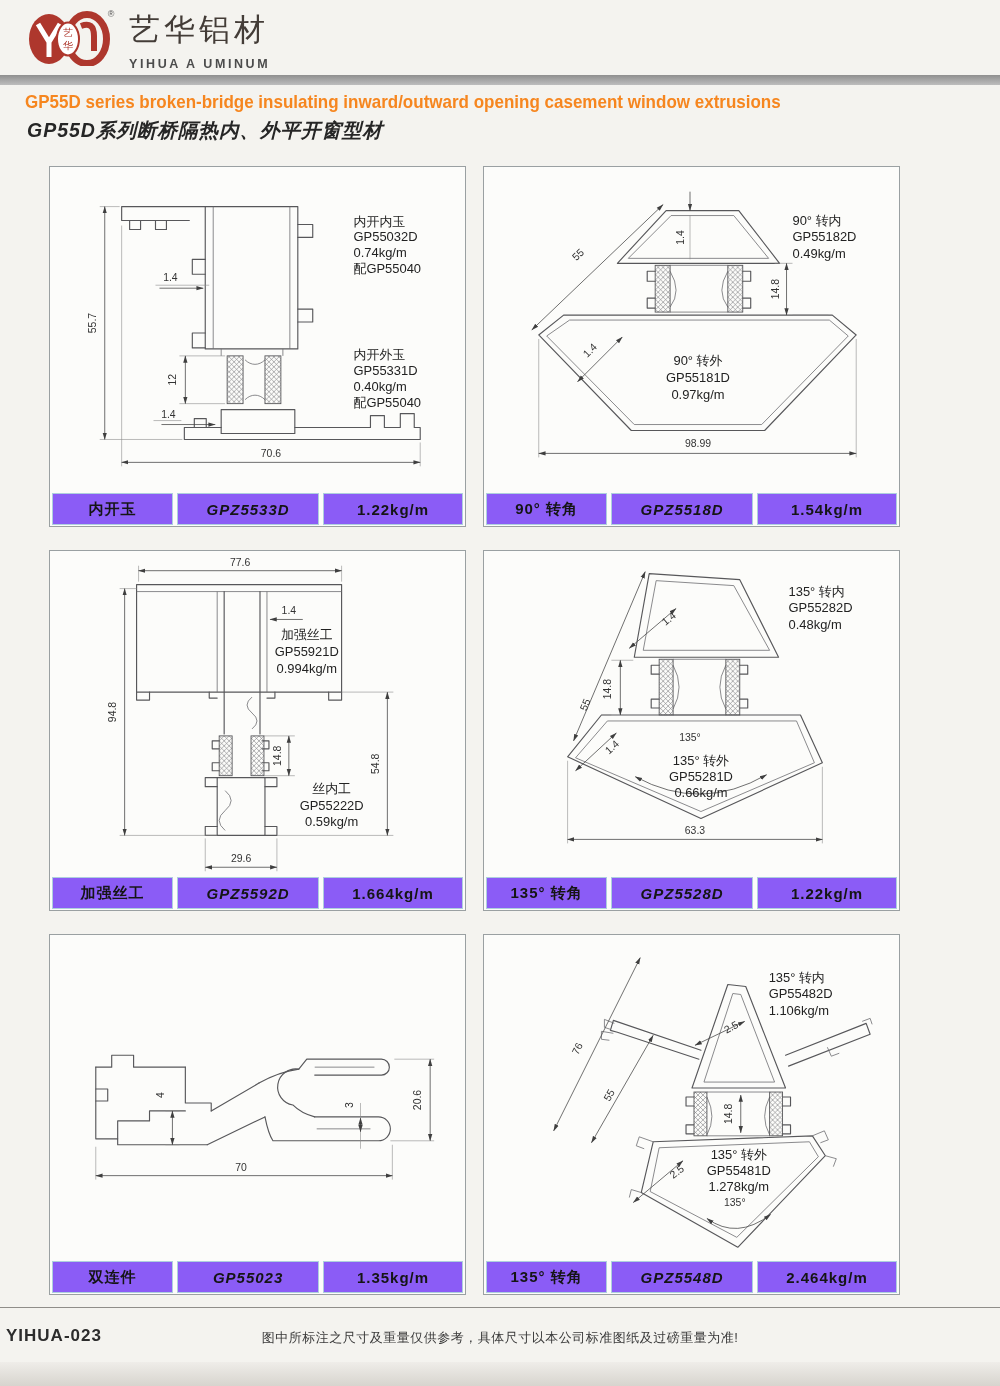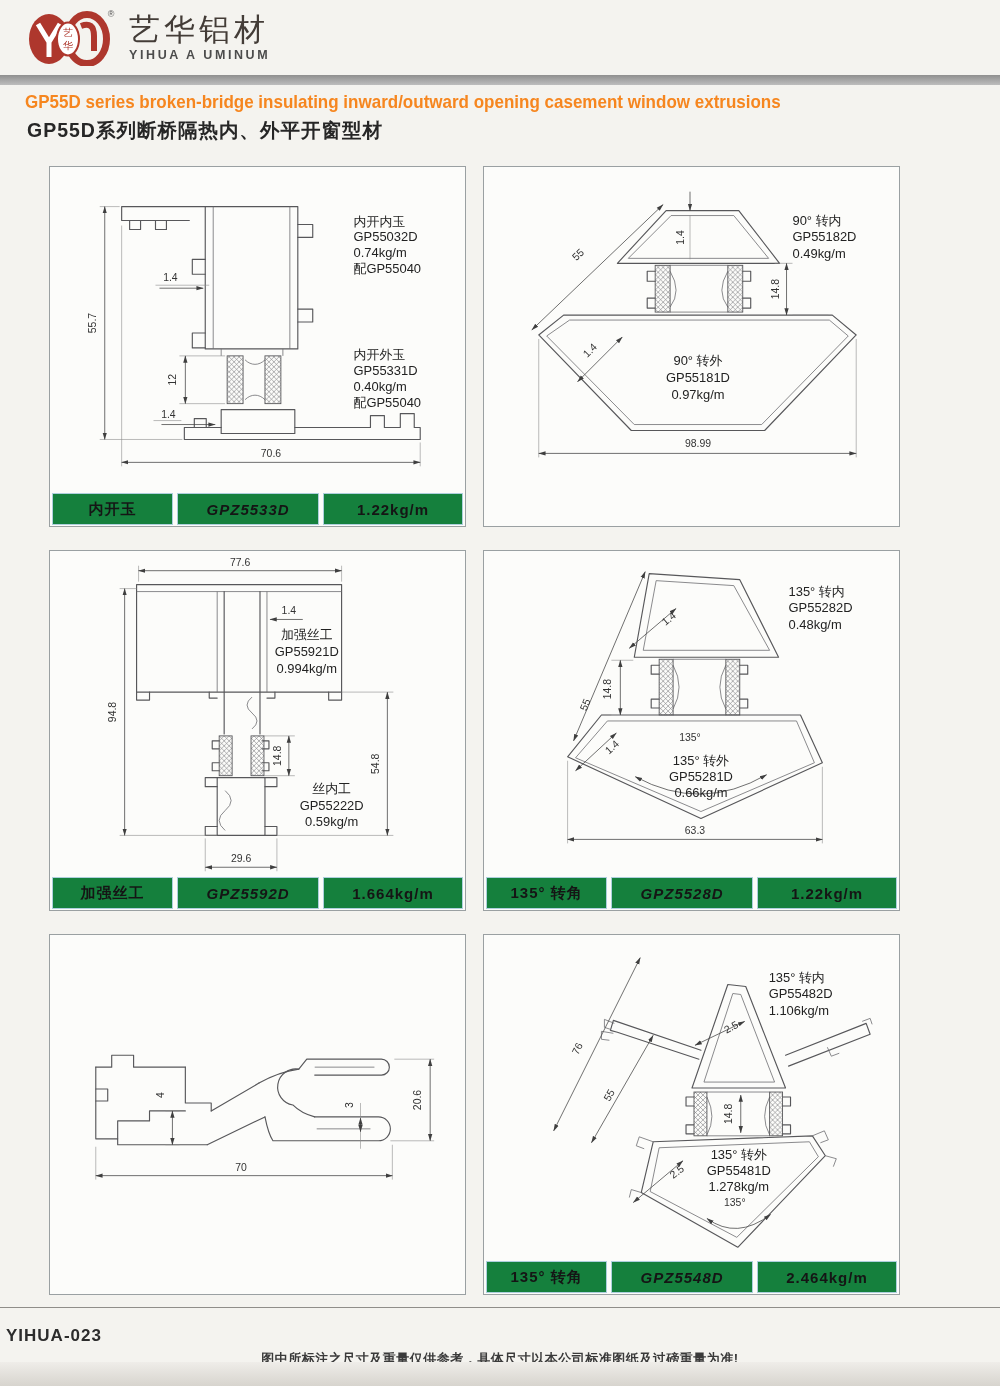--- a/index.html
+++ b/index.html
@@ -14,7 +14,7 @@
   .logo-emblem{width:92px;height:58px;flex:0 0 auto;}
   .logo-textblock{margin-left:12px;padding-top:6px;}
   .logo-cn{font-size:31px;font-weight:normal;color:#433c37;letter-spacing:4px;line-height:1.05;}
-  .logo-en{font-size:12.5px;font-weight:bold;color:#4c4c4c;letter-spacing:2.6px;margin-top:1px;}
+  .logo-en{font-size:12.5px;font-weight:bold;color:#4c4c4c;letter-spacing:2.6px;margin-top:10px;}
   .gray-bar{height:10px;margin-top:7px;background:linear-gradient(to bottom,#8f8f8f,#bdbdbd);}
   .title-en{margin:7px 0 0 25px;font-size:17px;font-weight:bold;color:#f6861f;letter-spacing:0;transform:scaleY(1.08);transform-origin:left top;}
   .title-cn{margin:5px 0 16px 27px;font-size:19.5px;font-weight:600;color:#262626;letter-spacing:1px;}

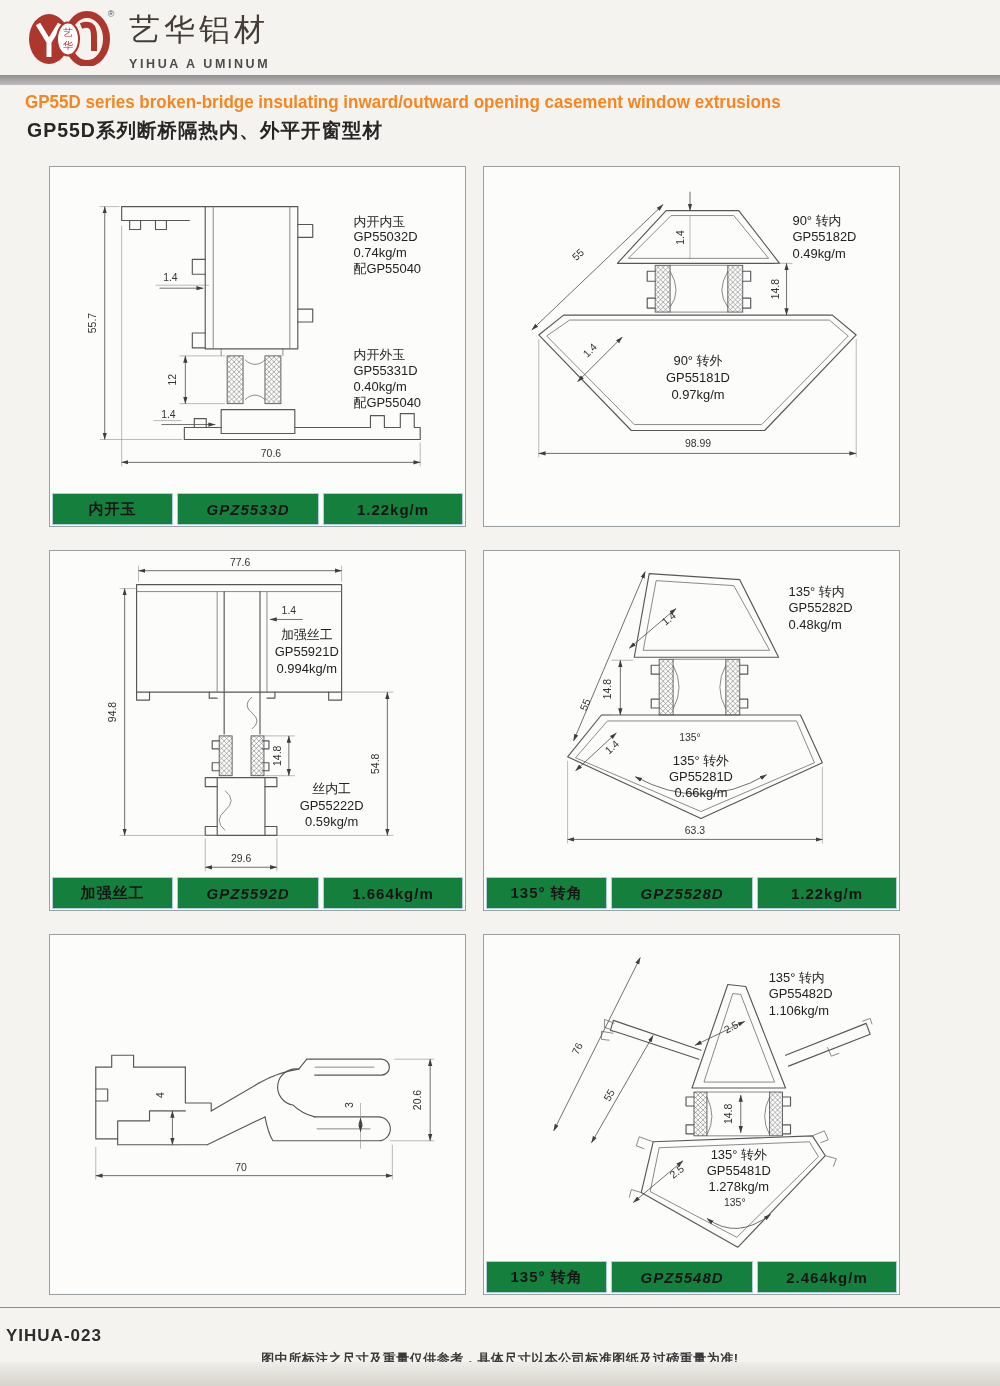--- a/index.html
+++ b/index.html
@@ -17,7 +17,7 @@
   .logo-en{font-size:12.5px;font-weight:bold;color:#4c4c4c;letter-spacing:2.6px;margin-top:10px;}
   .gray-bar{height:10px;margin-top:7px;background:linear-gradient(to bottom,#8f8f8f,#bdbdbd);}
   .title-en{margin:7px 0 0 25px;font-size:17px;font-weight:bold;color:#f6861f;letter-spacing:0;transform:scaleY(1.08);transform-origin:left top;}
-  .title-cn{margin:5px 0 16px 27px;font-size:19.5px;font-weight:600;color:#262626;letter-spacing:1px;}
+  .title-cn{margin:5px 0 16px 27px;font-size:19.5px;font-weight:600;color:#262626;letter-spacing:1px;font-style:italic;}
   
   .panels{position:absolute;left:49px;top:166px;width:852px;
     display:grid;grid-template-columns:417px 417px;column-gap:17px;row-gap:23px;}

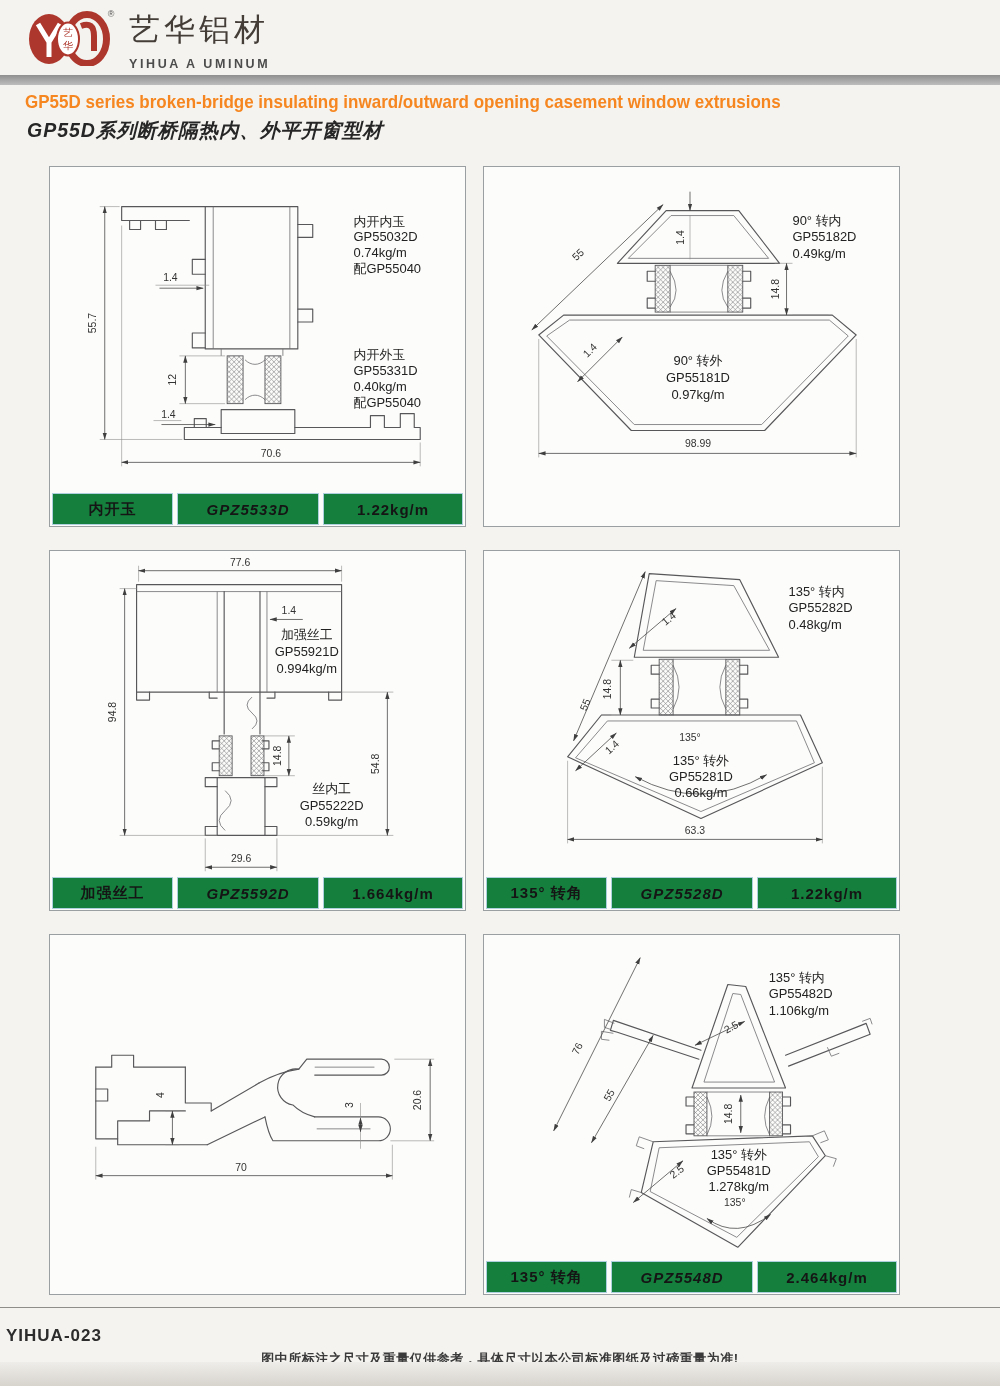--- a/index.html
+++ b/index.html
@@ -25,7 +25,7 @@
     display:flex;flex-direction:column;}
   .panel svg{display:block;flex:0 0 auto;}
   .strip{height:33px;display:flex;gap:4px;padding:0 2px 1px 2px;box-sizing:border-box;}
-  .cell{background:#15803d;border:1px solid #aecfdd;display:flex;align-items:center;justify-content:center;
+  .cell{background:#8b5cf6;border:1px solid #aecfdd;display:flex;align-items:center;justify-content:center;
     font-size:15px;font-weight:bold;color:#151515;box-sizing:border-box;letter-spacing:1px;}
   .c1{flex:0 0 29.5%;} .c2{flex:0 0 34.5%;font-style:italic;} .c3{flex:1 1 auto;}
   

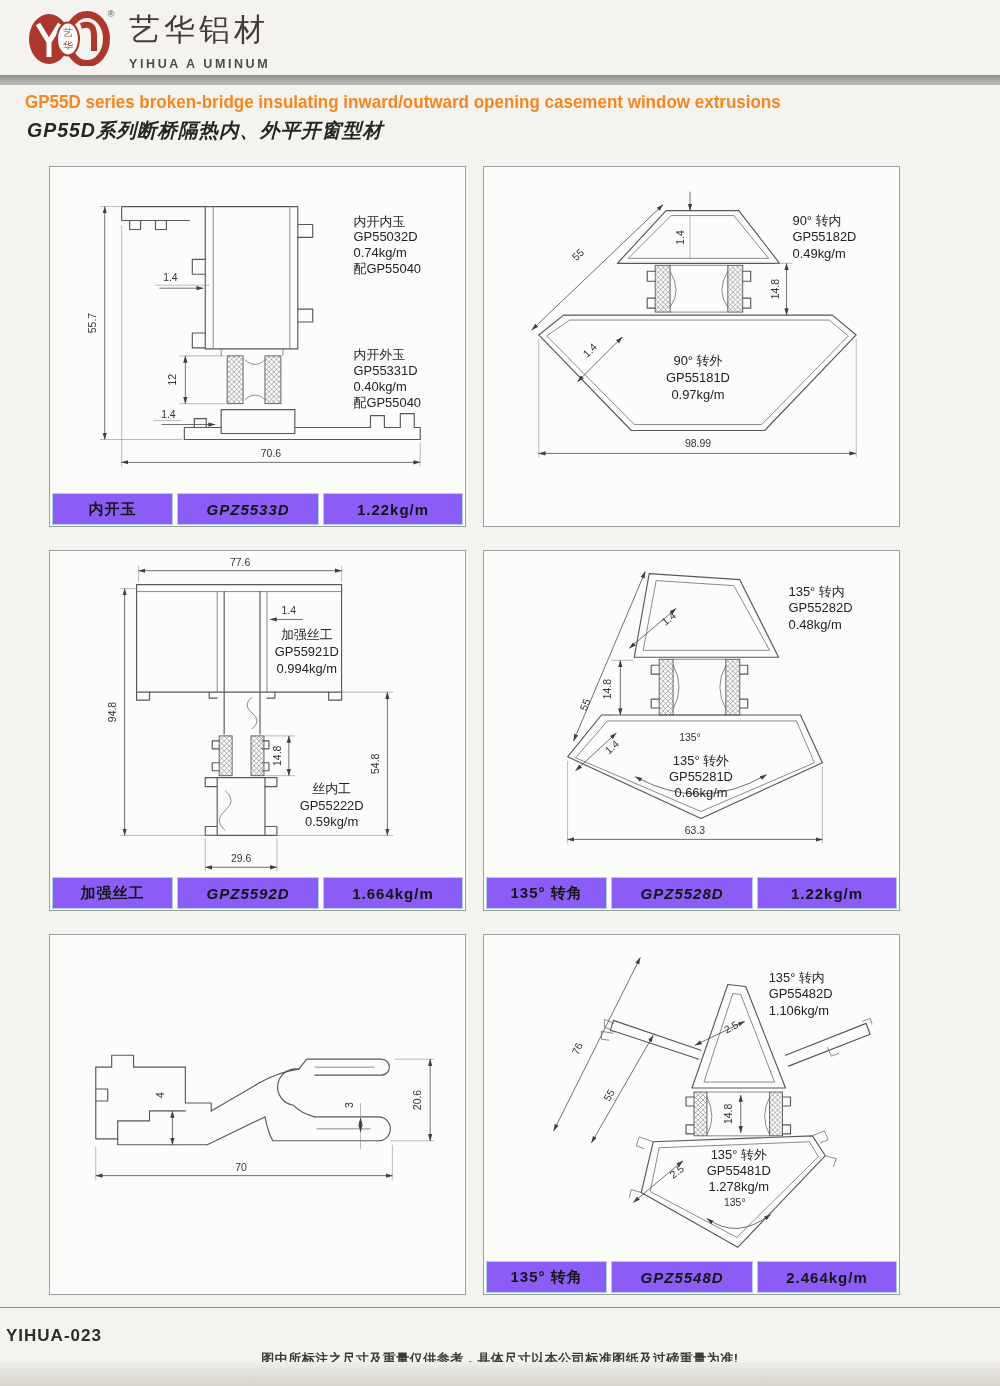--- a/index.html
+++ b/index.html
@@ -170,6 +170,11 @@
         <text class="labc" x="215" y="232">0.97kg/m</text>
       </g>
     </svg>
+    <div class="strip">
+      <div class="cell c1">90° 转角</div>
+      <div class="cell c2">GPZ5518D</div>
+      <div class="cell c3">1.54kg/m</div>
+    </div>
   </div>
 
   <div class="panel">

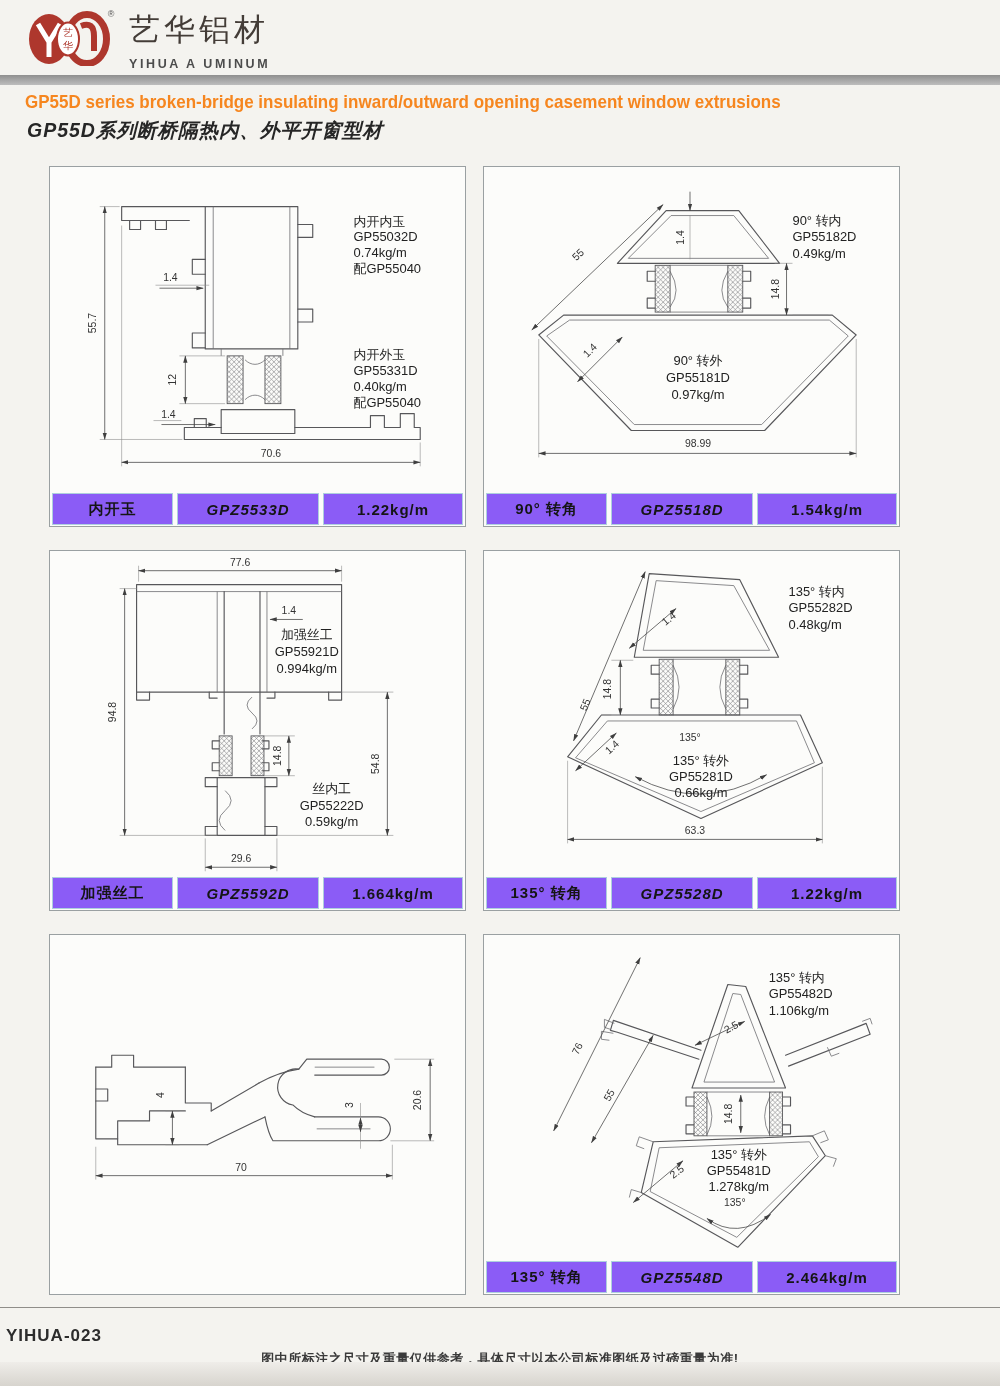--- a/index.html
+++ b/index.html
@@ -304,6 +304,11 @@
         <text class="d" x="192" y="236" text-anchor="middle">70</text>
       </g>
     </svg>
+    <div class="strip">
+      <div class="cell c1">双连件</div>
+      <div class="cell c2">GP55023</div>
+      <div class="cell c3">1.35kg/m</div>
+    </div>
   </div>
 
   <div class="panel">

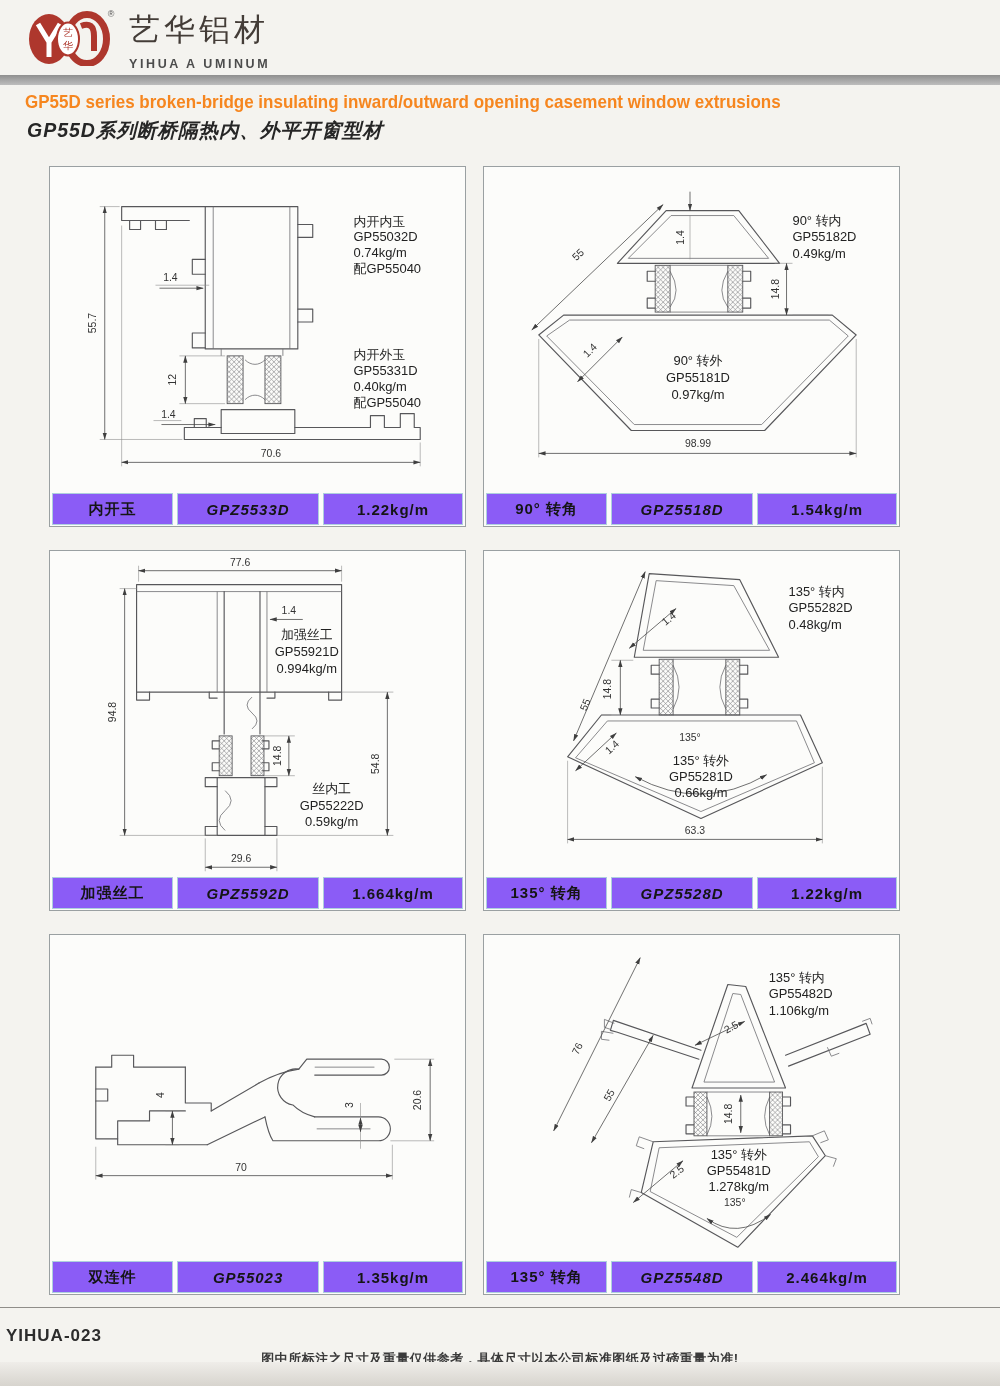--- a/index.html
+++ b/index.html
@@ -41,7 +41,7 @@
   .footer-rule{position:absolute;left:0;top:1307px;width:100%;height:1px;background:#8f8d89;}
   .footer{position:absolute;left:0;top:1326px;width:100%;}
   .footer-code{position:absolute;left:6px;top:0;font-size:17px;font-weight:bold;color:#2c2c2c;letter-spacing:1px;}
-  .footer-note{position:absolute;left:0;top:3px;width:100%;text-align:center;font-size:13px;font-weight:700;color:#3a3a3a;letter-spacing:0.5px;margin-top:21px;}
+  .footer-note{position:absolute;left:0;top:3px;width:100%;text-align:center;font-size:13px;font-weight:400;color:#3a3a3a;letter-spacing:0.5px;}
   .bottom-band{position:absolute;left:0;bottom:0;width:100%;height:24px;
     background:linear-gradient(to bottom,#efede9,#d7d4ce);}
 </style>

